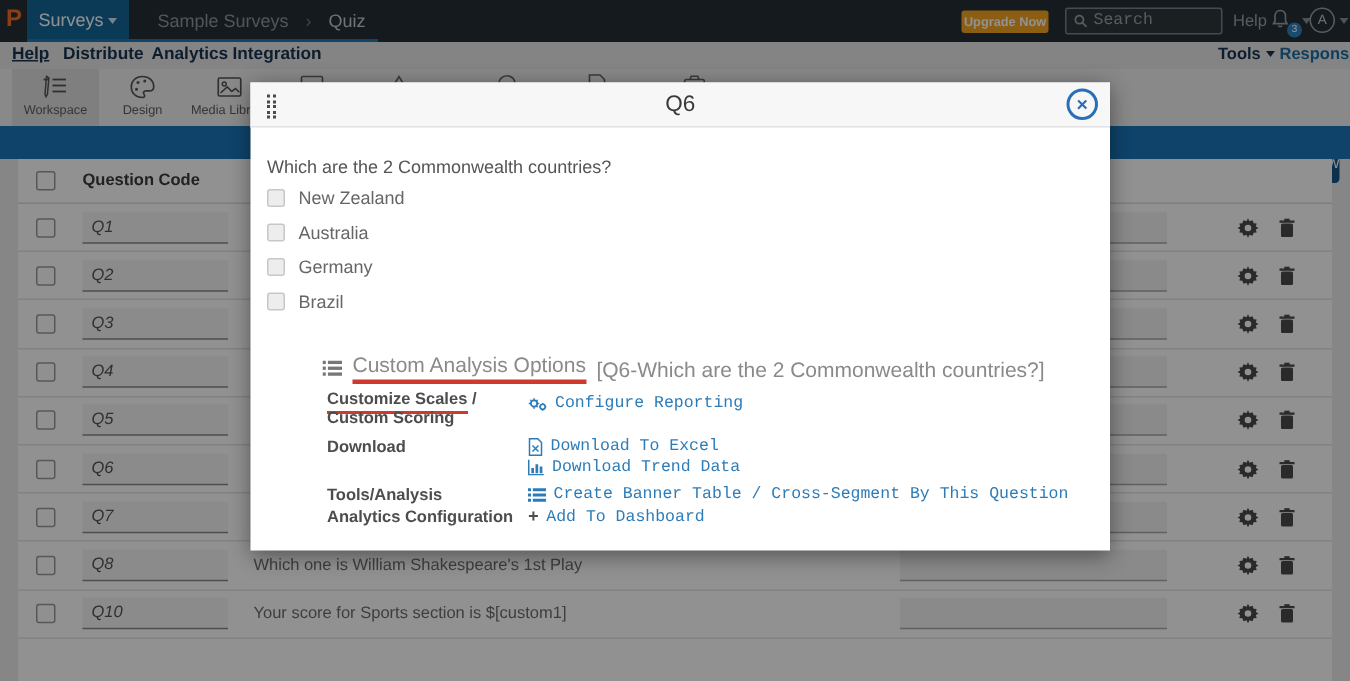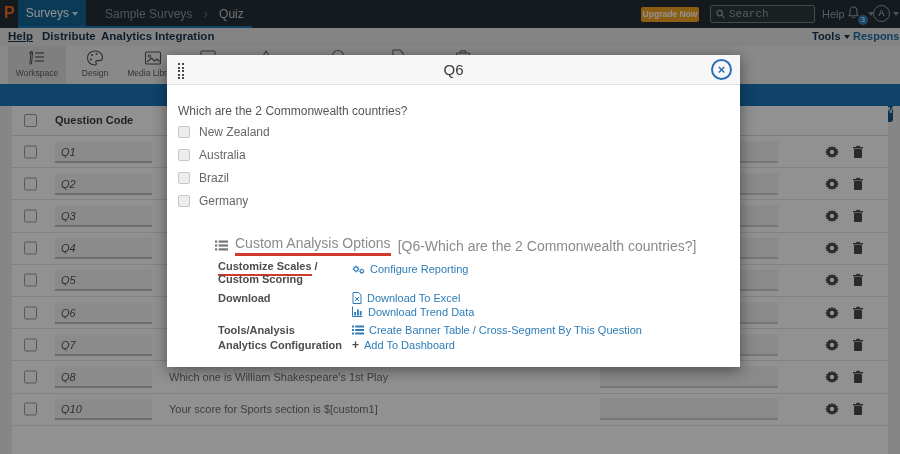--- a/index.html
+++ b/index.html
@@ -399,11 +399,11 @@
       </div>
       <div class="m-opt">
         <span class="m-cb"></span>
-        <span class="m-opt-label">Brazil</span>
+        <span class="m-opt-label">Germany</span>
       </div>
       <div class="m-opt">
         <span class="m-cb"></span>
-        <span class="m-opt-label">Germany</span>
+        <span class="m-opt-label">Brazil</span>
       </div>
     </div>
 

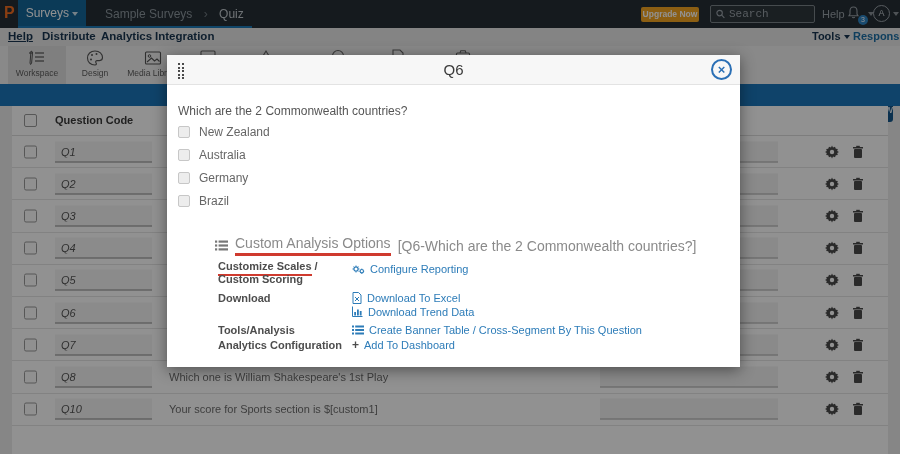--- a/index.html
+++ b/index.html
@@ -99,7 +99,7 @@
   .a-group.g1 { margin-bottom:6px; } .a-group.g2 { margin-bottom:6px; } .a-group.g3 { margin-bottom:2px; }
   .a-label { width:134px; flex:none; font-size:11px; font-weight:bold; color:#4d4d4d; line-height:13px; }
   .a-links { flex:1; display:flex; flex-direction:column; gap:1px; }
-  .a-link { display:flex; align-items:center; gap:5px; font-size:11px; color:#2d7cb8; line-height:12.5px; cursor:pointer; white-space:nowrap; }
+  .a-link { display:flex; align-items:center; gap:5px; font-size:11px; color:#2d7cb8; line-height:12.5px; cursor:pointer; white-space:nowrap;font-family:Liberation Mono, monospace; }
   .g1 .a-links { padding-top:3px; }
   .plus-glyph { color:#4d4d4d; font-weight:bold; font-size:12px; }
 </style>

